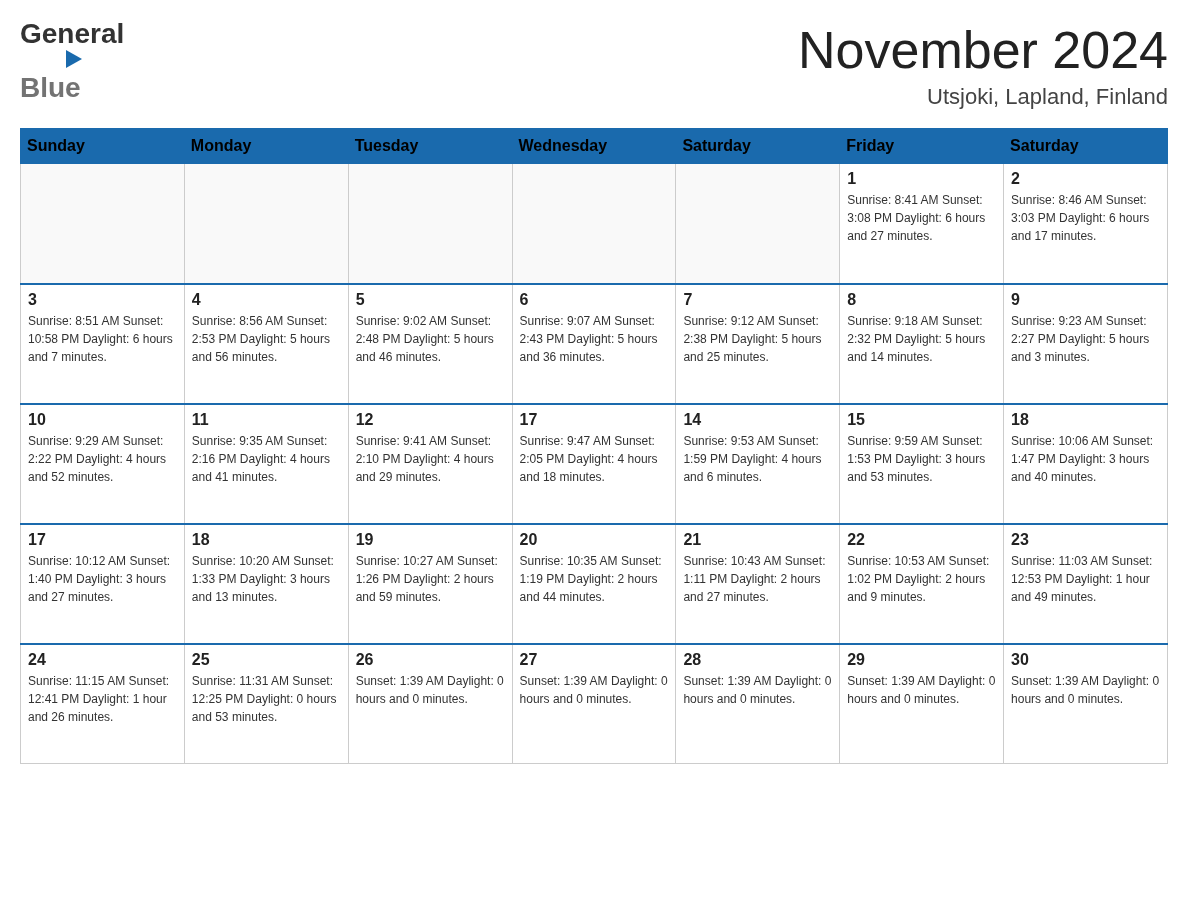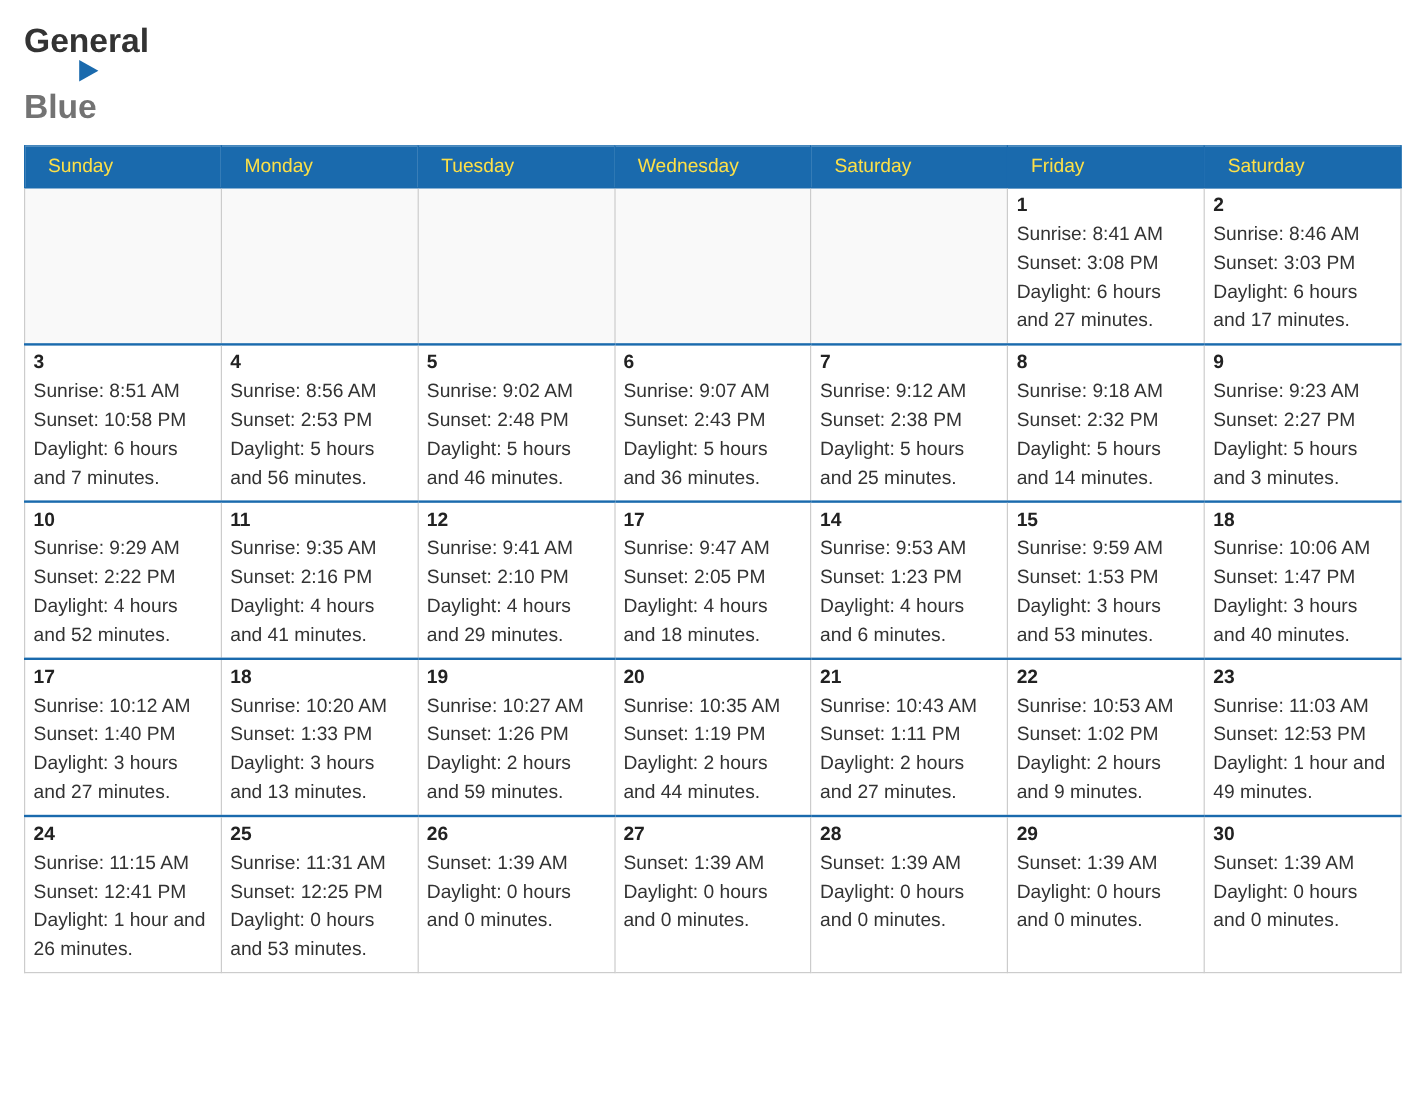--- a/index.html
+++ b/index.html
@@ -112,6 +112,10 @@
       <span class="logo-blue">Blue</span>
     </div>
   </div>
+  <div class="title-area">
+    <div class="month-title">November 2024</div>
+    <div class="location-title">Utsjoki, Lapland, Finland</div>
+  </div>
 </div>
 
 <table>

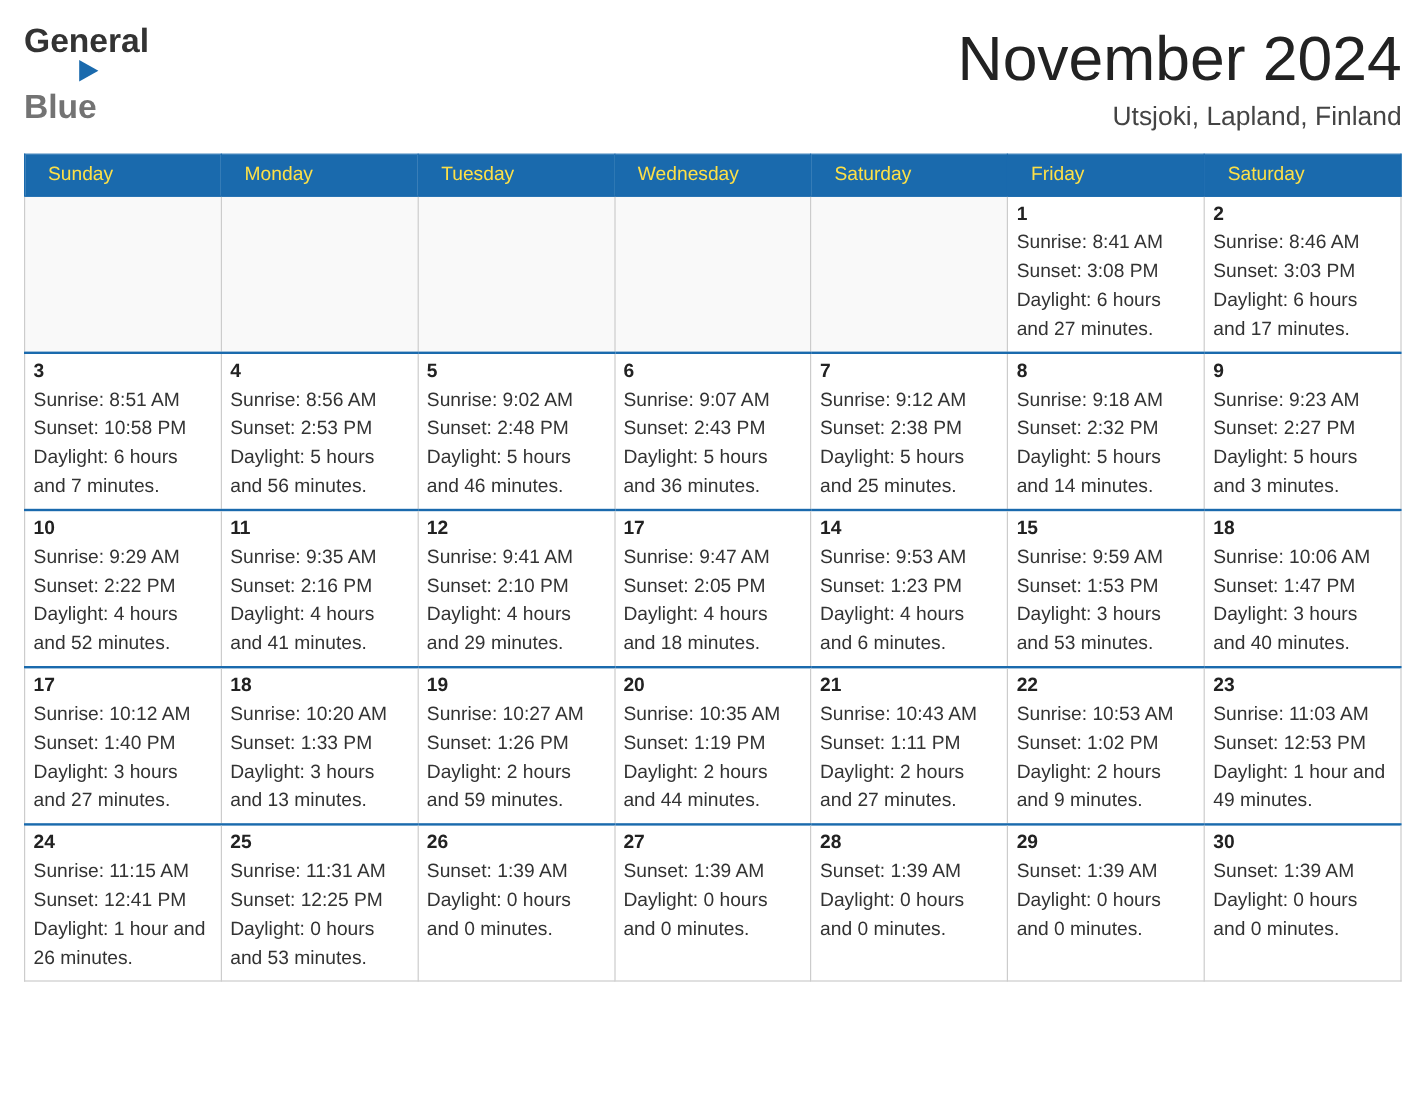--- a/index.html
+++ b/index.html
@@ -58,10 +58,10 @@
     }
     th {
       background-color: #1a6aad;
-      color: #fde047;
-      padding: 8px 19px;
+      color: #000000;
+      padding: 8px 6px;
       font-size: 16px;
-      font-weight: normal;
+      font-weight: bold;
       text-align: left;
       border: 1px solid #1a6aad;
     }

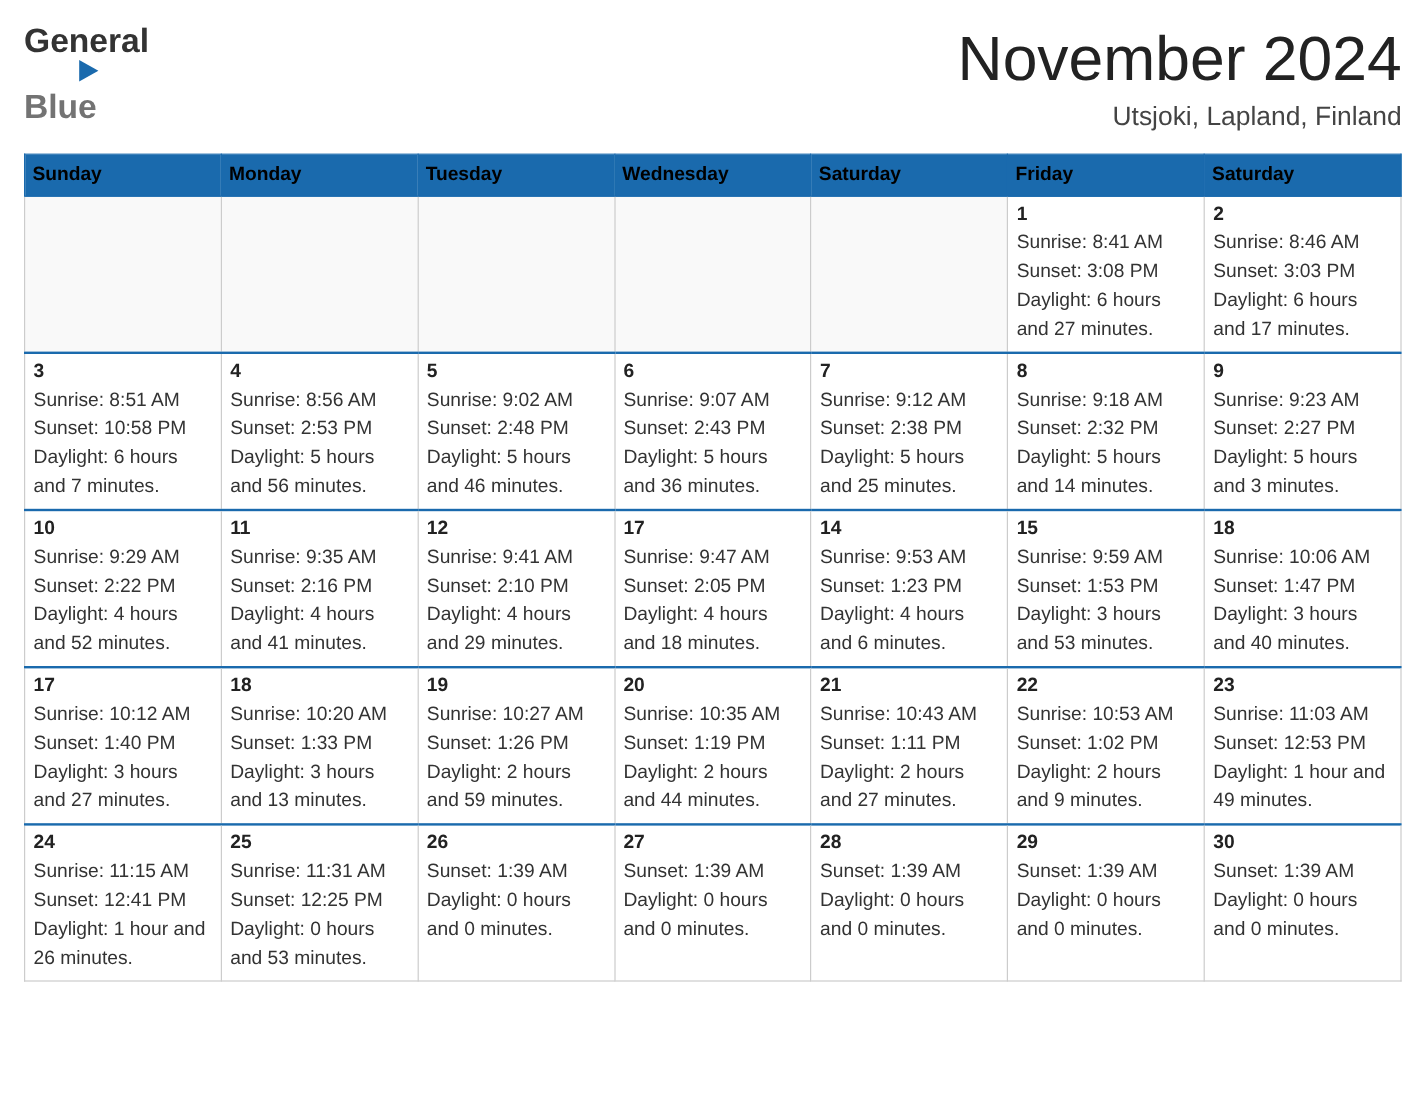--- a/index.html
+++ b/index.html
@@ -81,7 +81,7 @@
       margin-bottom: 3px;
     }
     .day-info {
-      font-size: 16px;
+      font-size: 12px;
       color: #333;
       line-height: 1.5;
     }

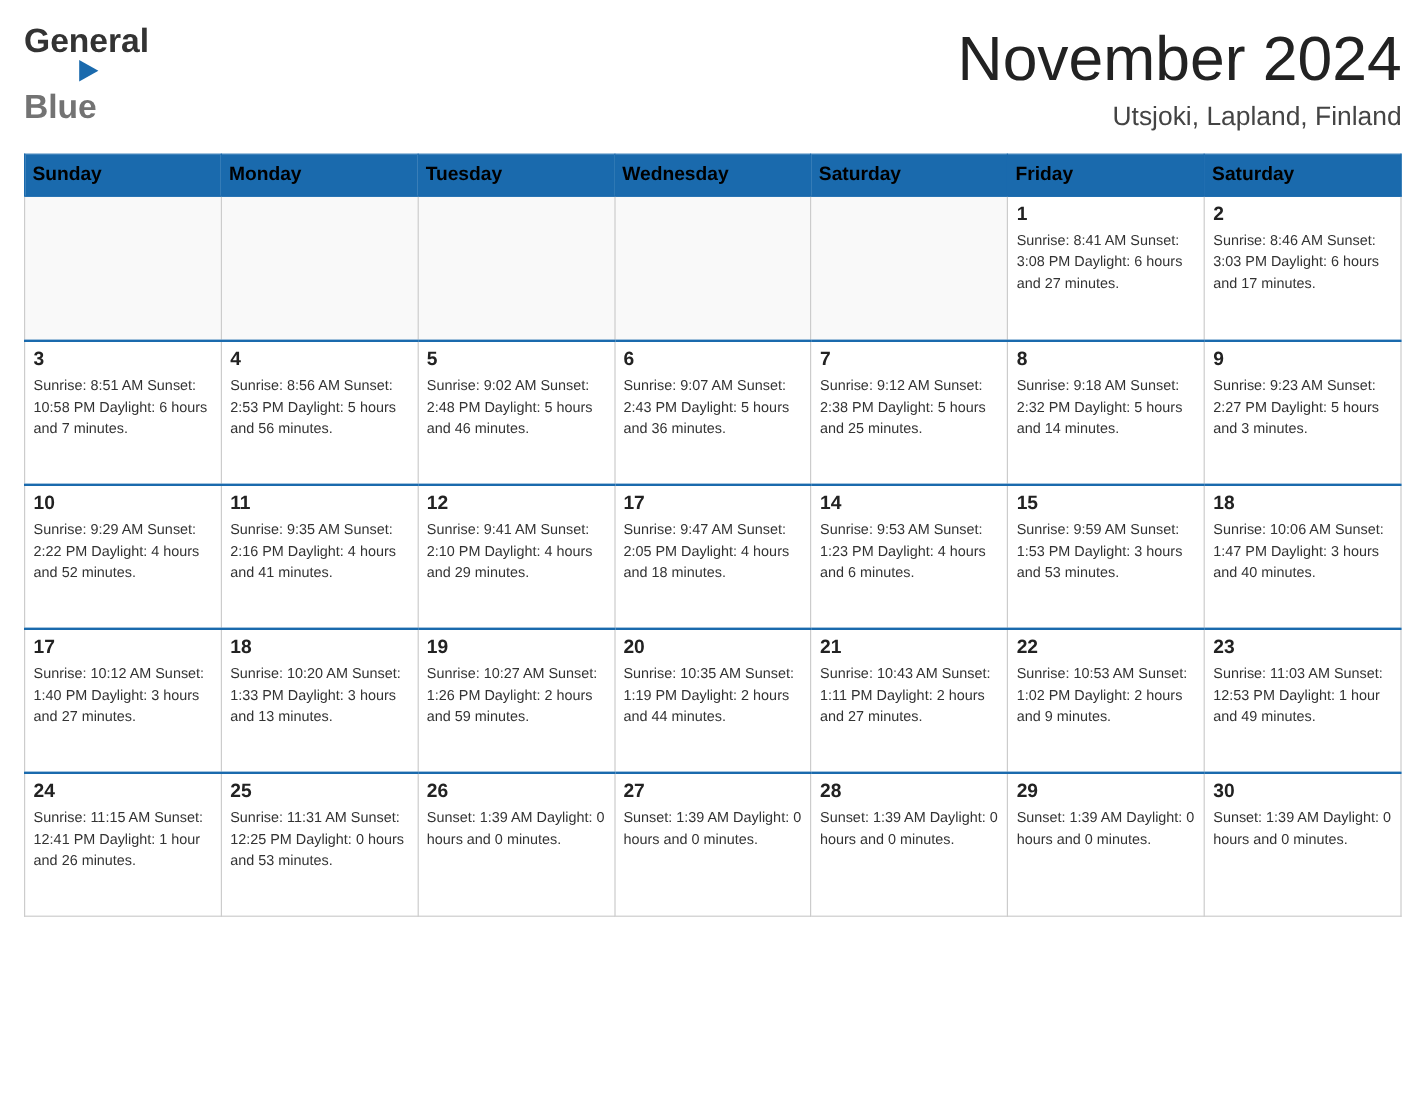--- a/index.html
+++ b/index.html
@@ -222,7 +222,7 @@
         <td>
           <span class="day-num">14</span>
           <div class="day-info">Sunrise: 9:53 AM
-Sunset: 1:23 PM
+Sunset: 1:59 PM
 Daylight: 4 hours and 6 minutes.</div>
         </td>
         <td>

